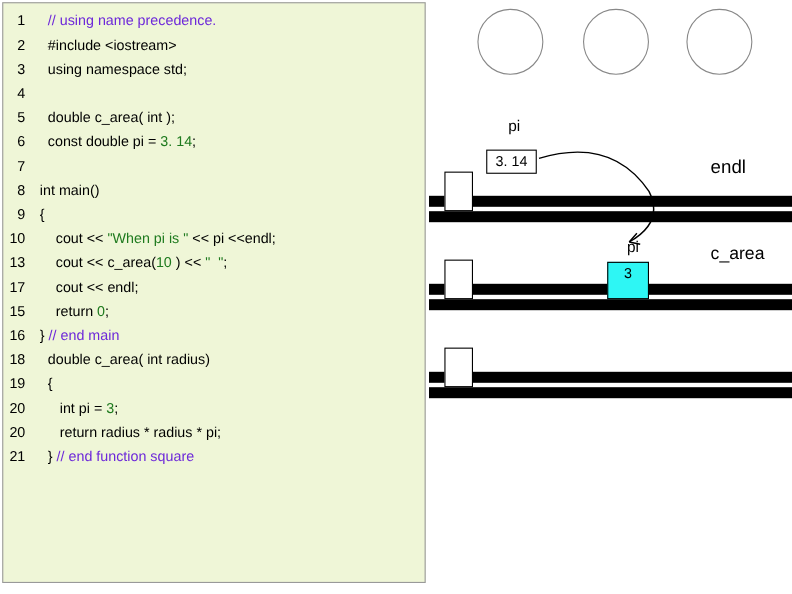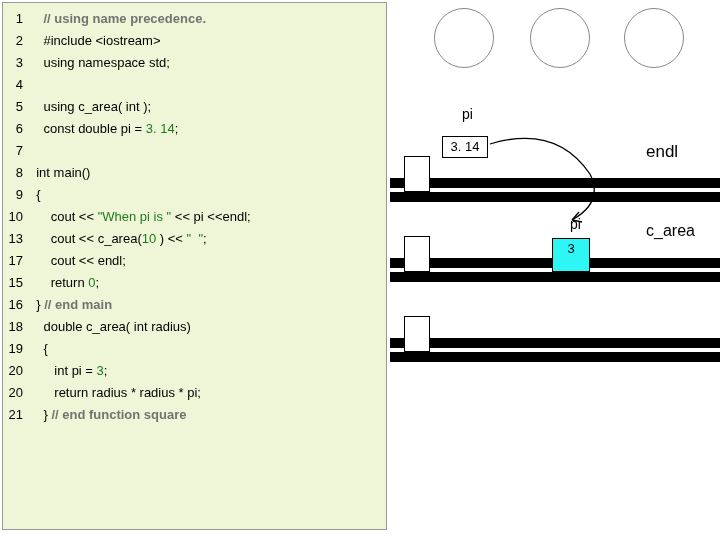--- a/index.html
+++ b/index.html
@@ -38,7 +38,7 @@
     flex: 1;
     font-size: 13px;
   }
-  .cm { color: #737373; font-weight: bold; }
+  .cm { color: #6d28d9; }
   .str { color: #1e7a1e; }
   .num { color: #1e7a1e; }
 

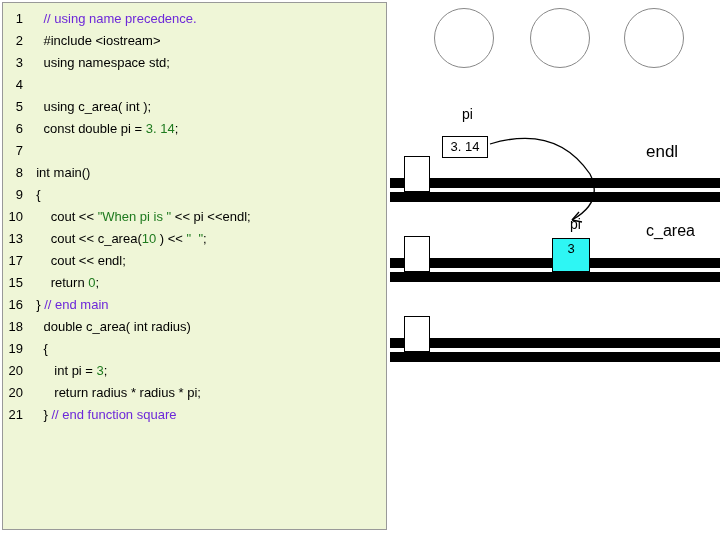--- a/index.html
+++ b/index.html
@@ -94,7 +94,7 @@
       <div class="code-line"><span class="ln">2</span><span class="code">    <span>#include &lt;iostream&gt;</span></span></div>
       <div class="code-line"><span class="ln">3</span><span class="code">    <span>using namespace std;</span></span></div>
       <div class="code-line"><span class="ln">4</span><span class="code"></span></div>
-      <div class="code-line"><span class="ln">5</span><span class="code">    <span>using c_area( int );</span></span></div>
+      <div class="code-line"><span class="ln">5</span><span class="code">    <span>double c_area( int );</span></span></div>
       <div class="code-line"><span class="ln">6</span><span class="code">    <span>const double pi = </span><span class="num">3. 14</span><span>;</span></span></div>
       <div class="code-line"><span class="ln">7</span><span class="code"></span></div>
       <div class="code-line"><span class="ln">8</span><span class="code">  <span>int main()</span></span></div>

